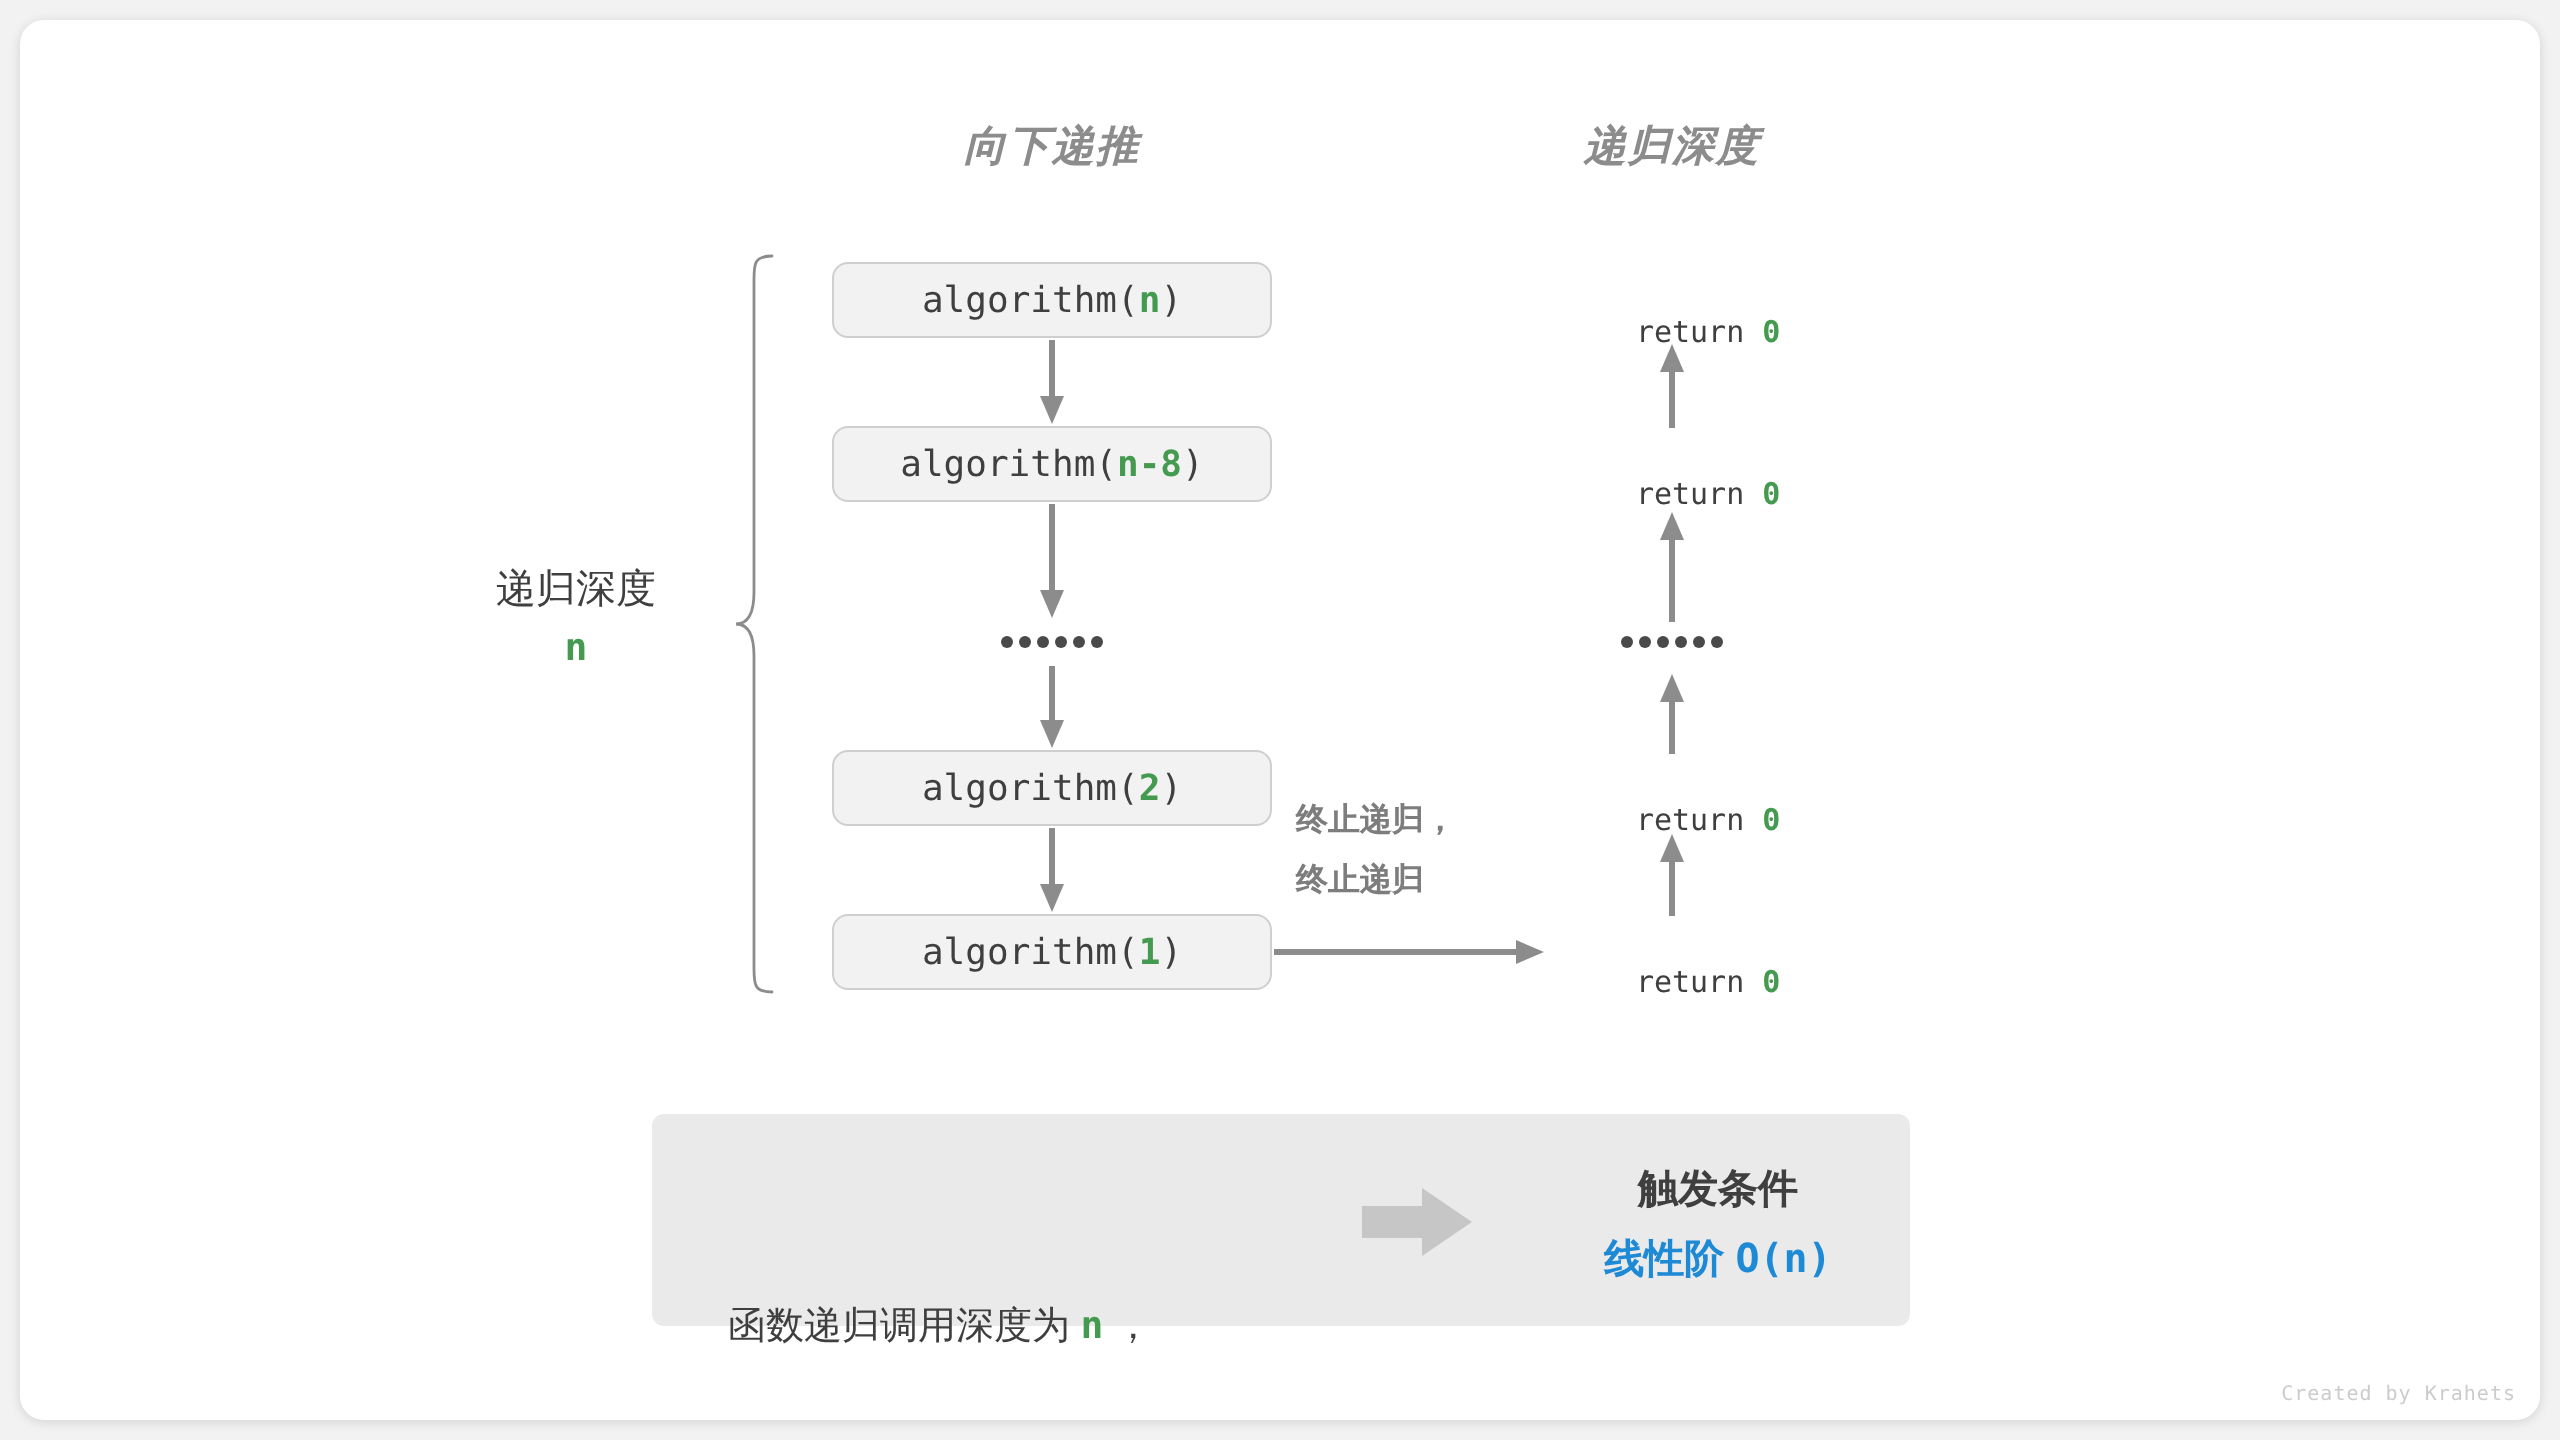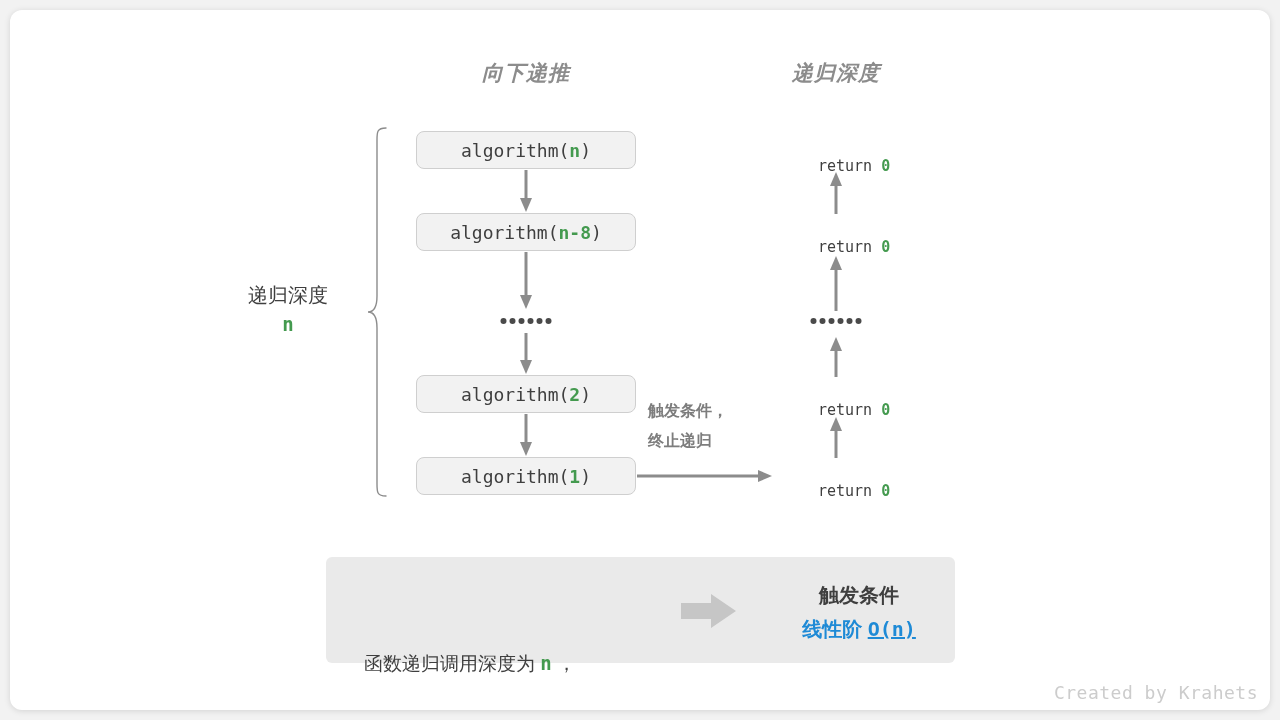--- a/index.html
+++ b/index.html
@@ -274,7 +274,7 @@
   </div>
 
   <div class="trigger">
-    <div>触发条件，</div>
+    <div>终止递归，</div>
     <div>终止递归</div>
   </div>
 

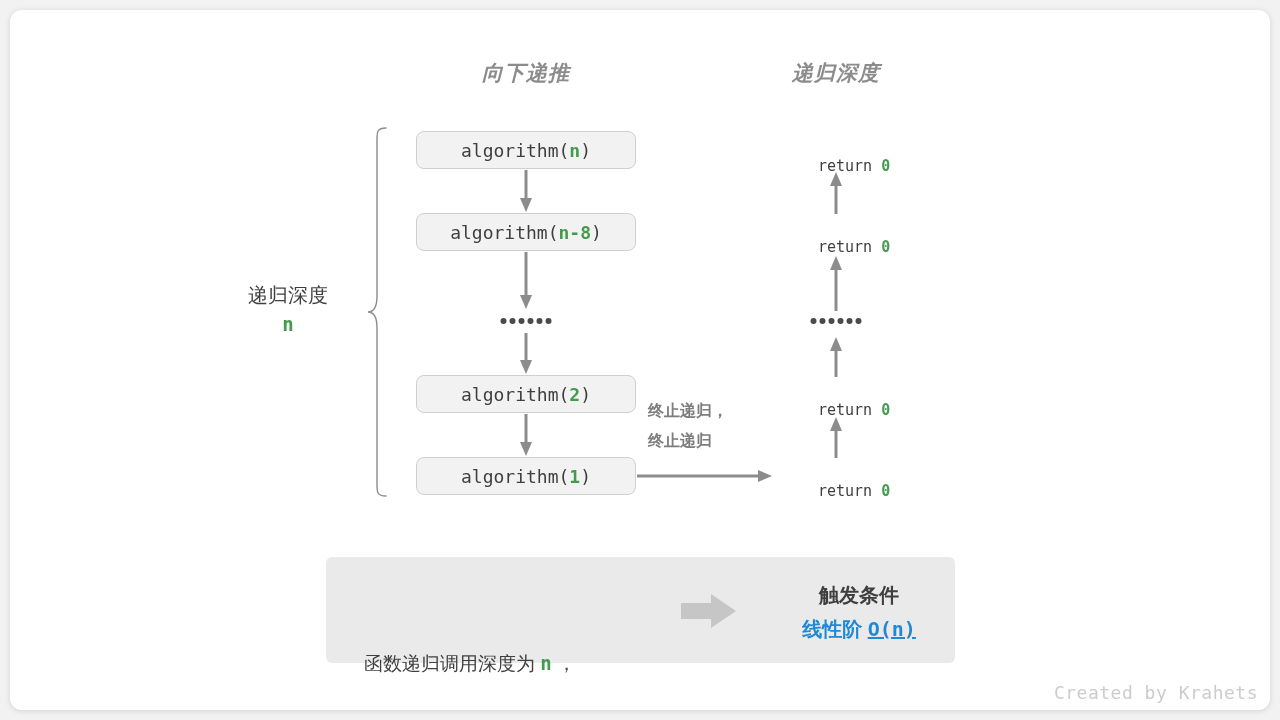--- a/index.html
+++ b/index.html
@@ -178,7 +178,7 @@
     line-height: 34px;
     white-space: nowrap;
   }
-  .summary-right .value .mono { font-family: "DejaVu Sans Mono", monospace; text-decoration: underline; }
+  .summary-right .value .mono { font-family: "DejaVu Sans Mono", monospace; }
 
   
   .credit {

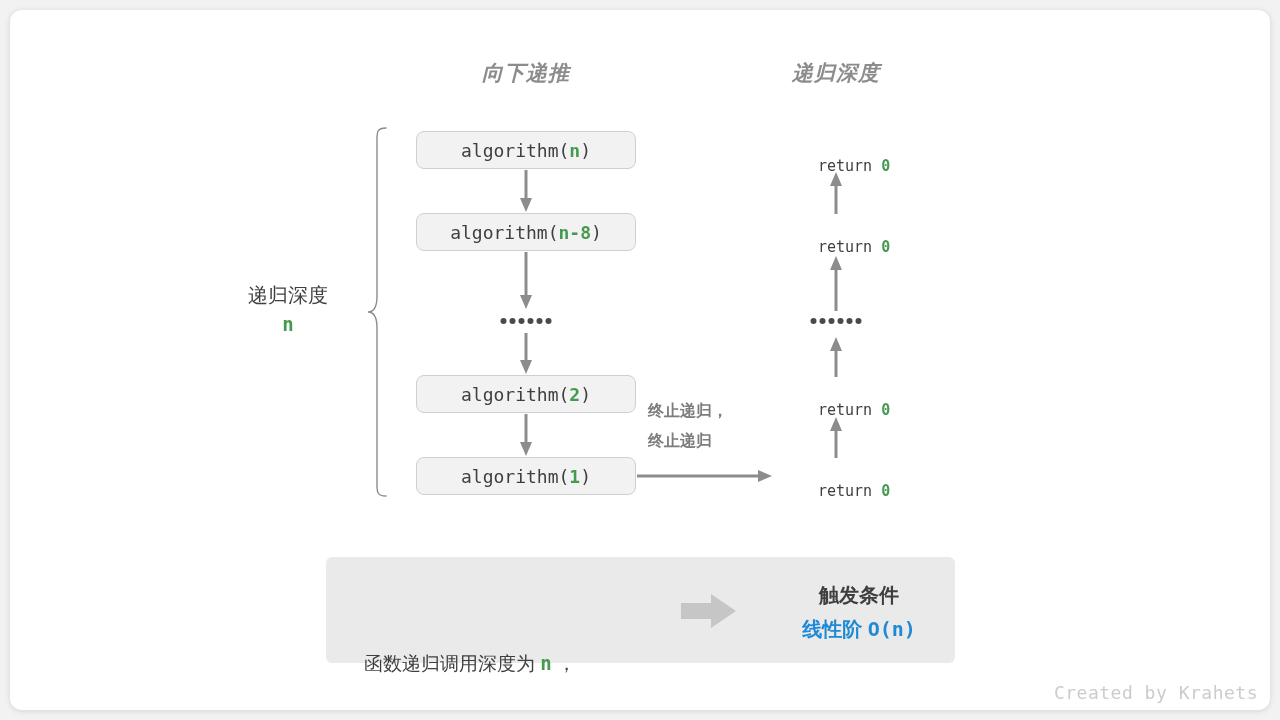--- a/index.html
+++ b/index.html
@@ -186,7 +186,7 @@
     right: 22px;
     bottom: 17px;
     font-family: "DejaVu Sans Mono", monospace;
-    font-size: 18px;
+    font-size: 10px;
     color: #cccccc;
     letter-spacing: 0.5px;
     white-space: nowrap;

